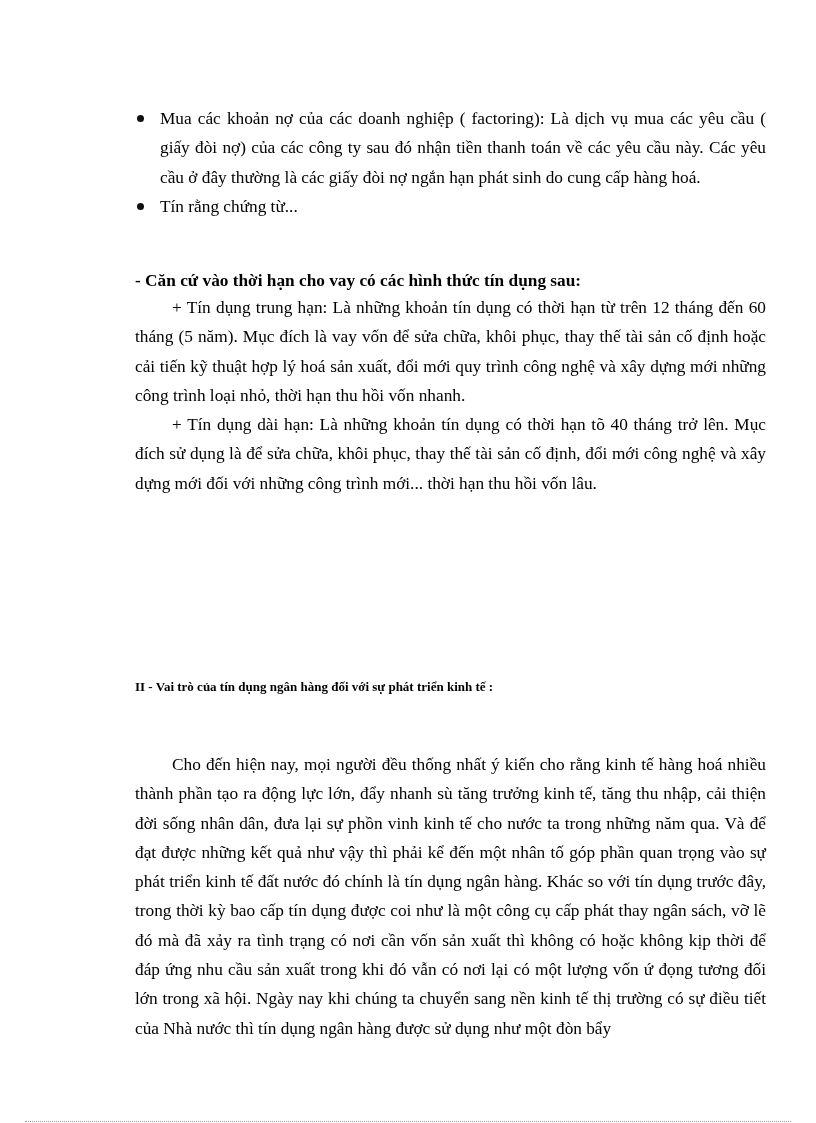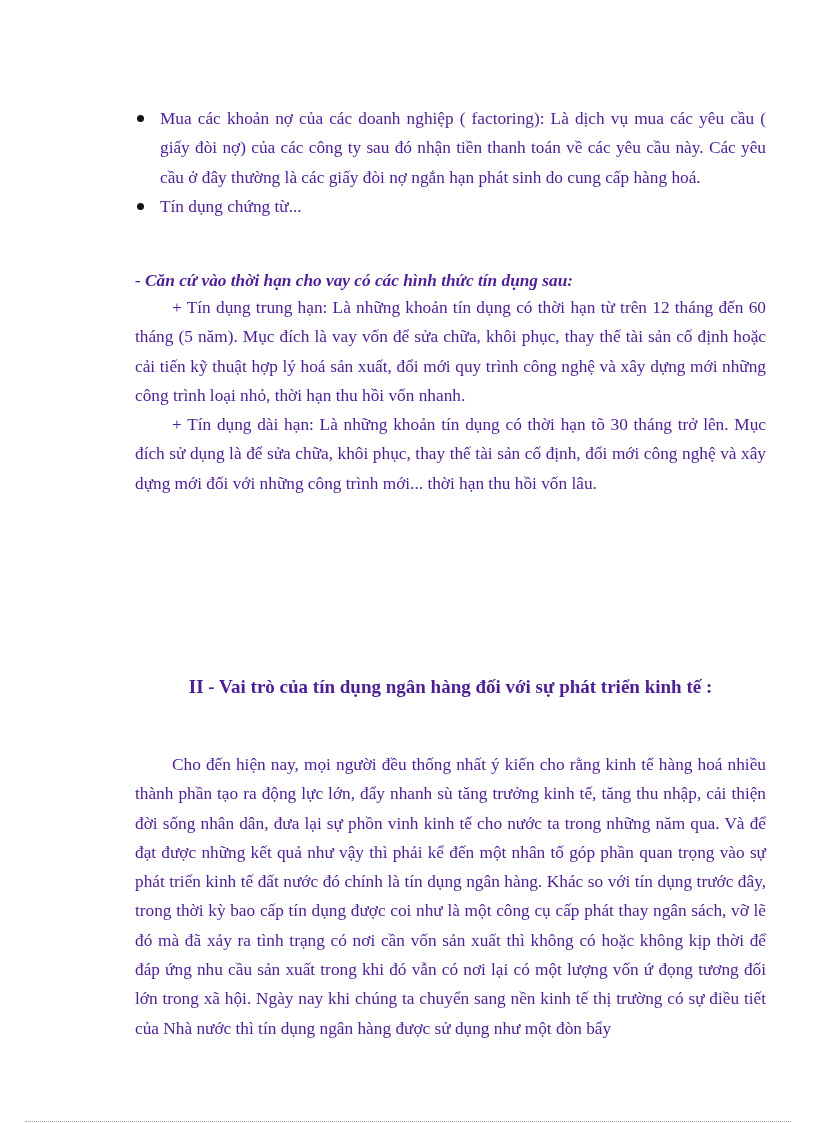--- a/index.html
+++ b/index.html
@@ -6,7 +6,7 @@
   body { width: 816px; height: 1123px; position: relative; overflow: hidden; }
   .page {
     position: absolute; left: 0; top: 0; width: 740px; height: 1123px;
-    font-family: "Liberation Serif", serif; color: #4c1d95; font-size: 17.3px;
+    font-family: "Liberation Serif", serif; color: #000000; font-size: 17.3px;
   }
   .block { position: absolute; left: 135px; width: 631px; line-height: 29.3px; text-align: justify; }
   .bullets { top: 104px; margin: 0; padding: 0; list-style: none; }

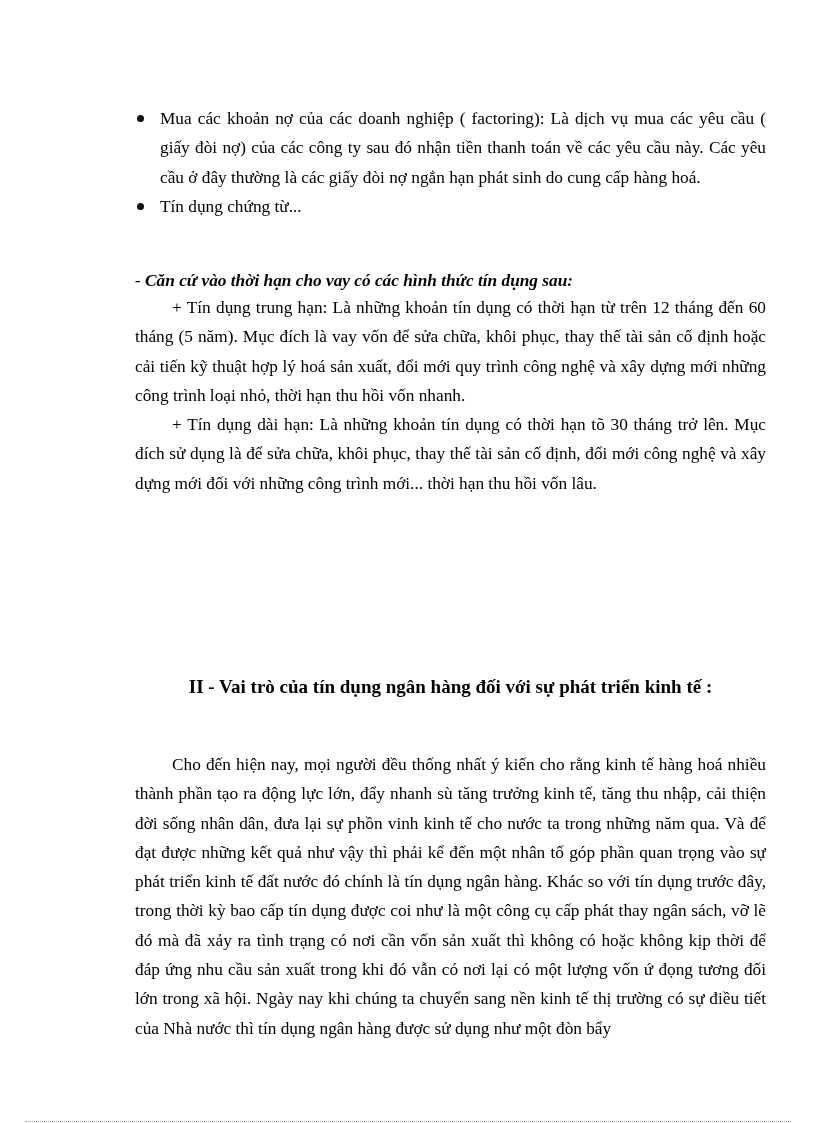--- a/index.html
+++ b/index.html
@@ -41,7 +41,7 @@
     </li>
     <li>
       <span class="dot"></span>
-      <span>Tín dụng chứng từ...</span>
+      <span>Tín rằng chứng từ...</span>
     </li>
   </ul>
 

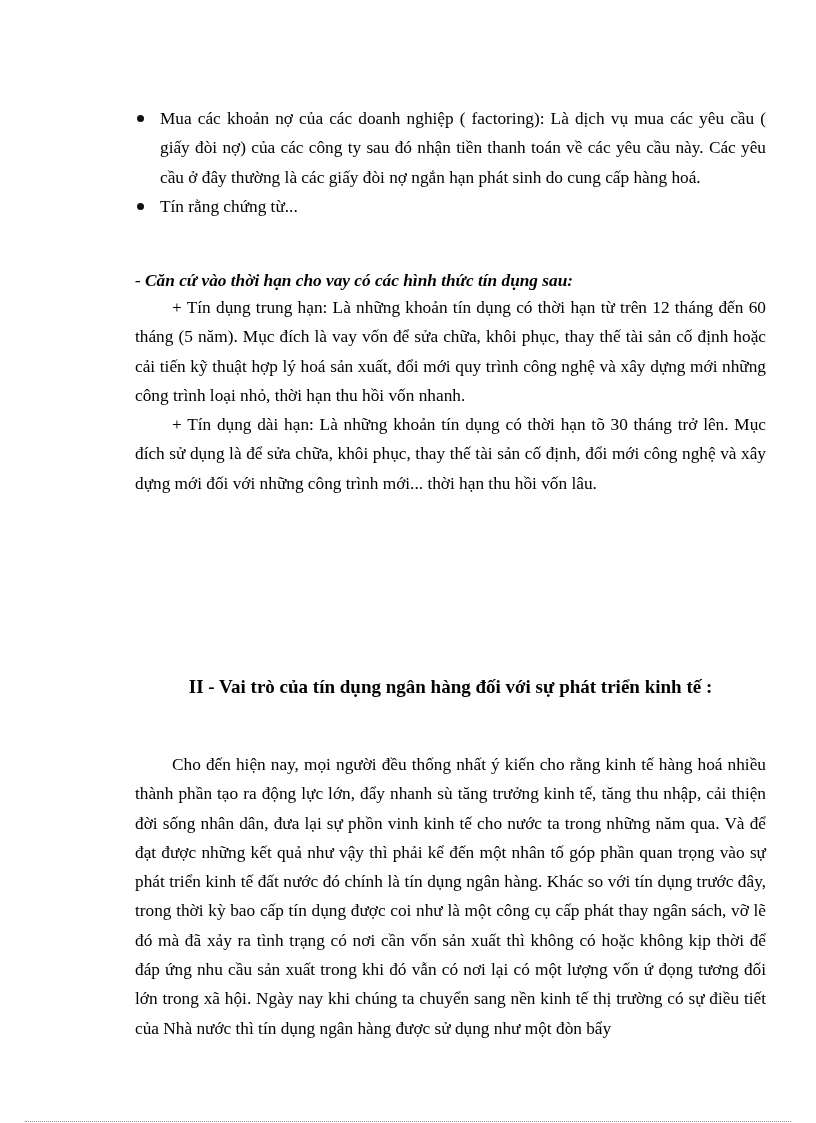--- a/index.html
+++ b/index.html
@@ -15,7 +15,7 @@
     position: absolute; left: 2px; top: 11px; width: 7px; height: 7px; border-radius: 50%; background: #111;
   }
   .section-heading {
-    position: absolute; left: 135px; top: 266px; width: 631px; font-weight: bold; font-style: italic;
+    position: absolute; left: 135px; top: 266px; width: 631px; font-weight: bold; 
     line-height: 29.3px;
   }
   .para { text-indent: 37px; margin: 0; }

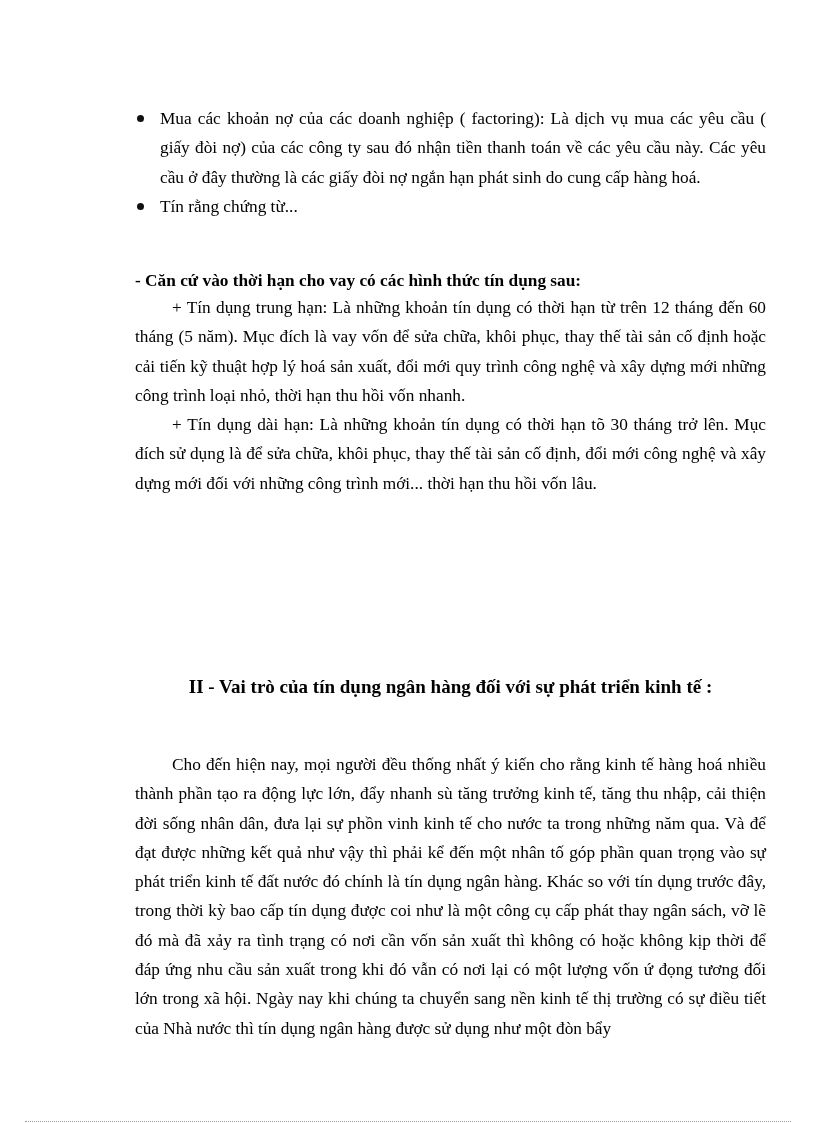--- a/index.html
+++ b/index.html
@@ -49,7 +49,7 @@
 
   <div class="block sec1">
     <p class="para">+ Tín dụng trung hạn: Là những khoản tín dụng có thời hạn từ trên 12 tháng đến 60 tháng (5 năm). Mục đích là vay vốn để sửa chữa, khôi phục, thay thế tài sản cố định hoặc cải tiến kỹ thuật hợp lý hoá sản xuất, đổi mới quy trình công nghệ và xây dựng mới những công trình loại nhỏ, thời hạn thu hồi vốn nhanh.</p>
-    <p class="para">+ Tín dụng dài hạn: Là những khoản tín dụng có thời hạn tõ 30 tháng trở lên. Mục đích sử dụng là để sửa chữa, khôi phục, thay thế tài sản cố định, đổi mới công nghệ và xây dựng mới đối với những công trình mới... thời hạn thu hồi vốn lâu.</p>
+    <p class="para">+ Tín dụng dài hạn: Là những khoản tín dụng có thời hạn tõ 40 tháng trở lên. Mục đích sử dụng là để sửa chữa, khôi phục, thay thế tài sản cố định, đổi mới công nghệ và xây dựng mới đối với những công trình mới... thời hạn thu hồi vốn lâu.</p>
   </div>
 
   <div class="heading2">II - Vai trò của tín dụng ngân hàng đối với sự phát triển kinh tế :</div>

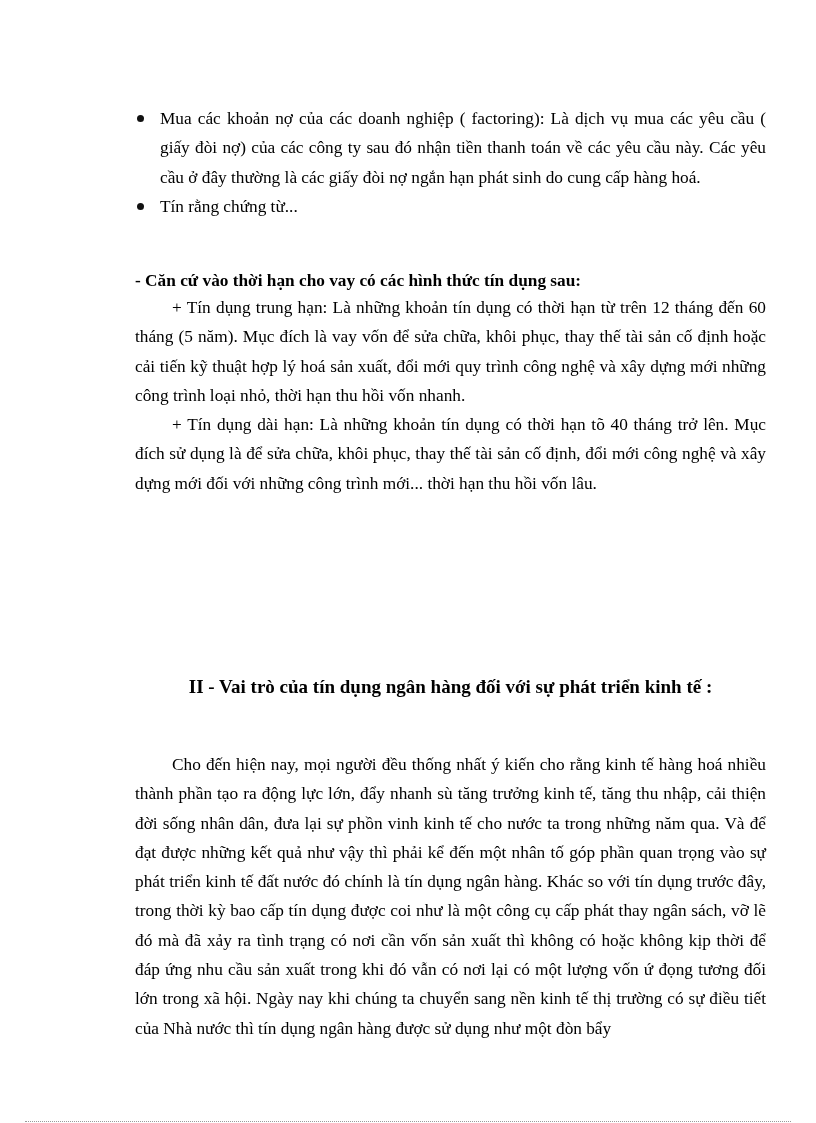--- a/index.html
+++ b/index.html
@@ -21,8 +21,8 @@
   .para { text-indent: 37px; margin: 0; }
   .sec1 { top: 293px; }
   .heading2 {
-    position: absolute; left: 135px; width: 631px; top: 677px; text-align: center; font-weight: bold;
-    font-size: 19px; line-height: 20px;
+    position: absolute; left: 135px; width: 631px; top: 677px; text-align: left; font-weight: bold;
+    font-size: 13px; line-height: 20px;
   }
   .sec2 { top: 750px; }
   .dotted {

